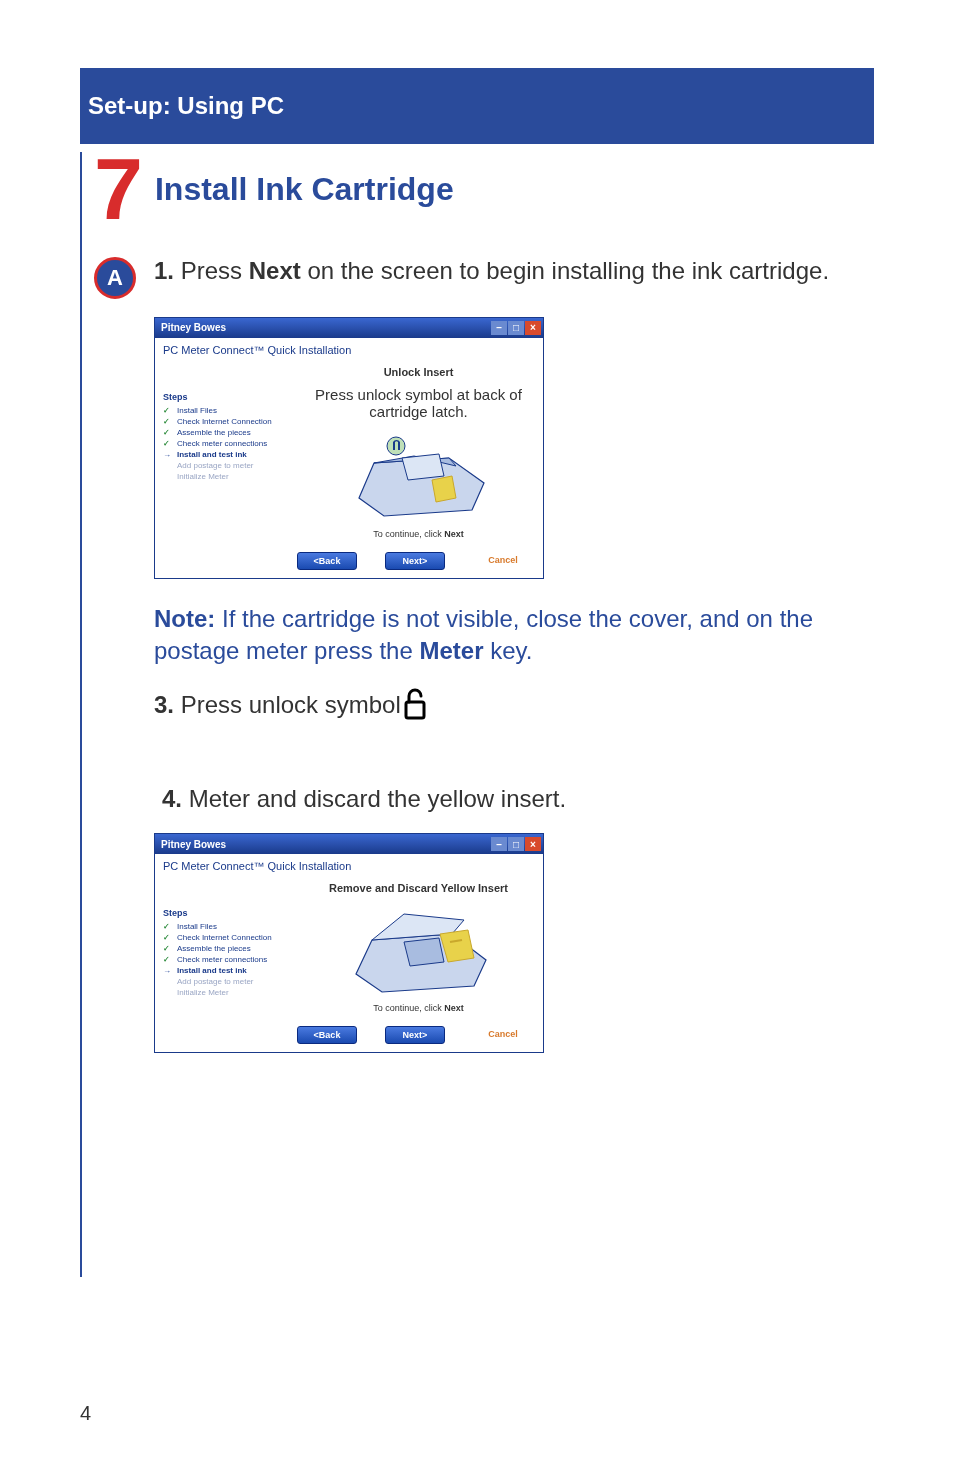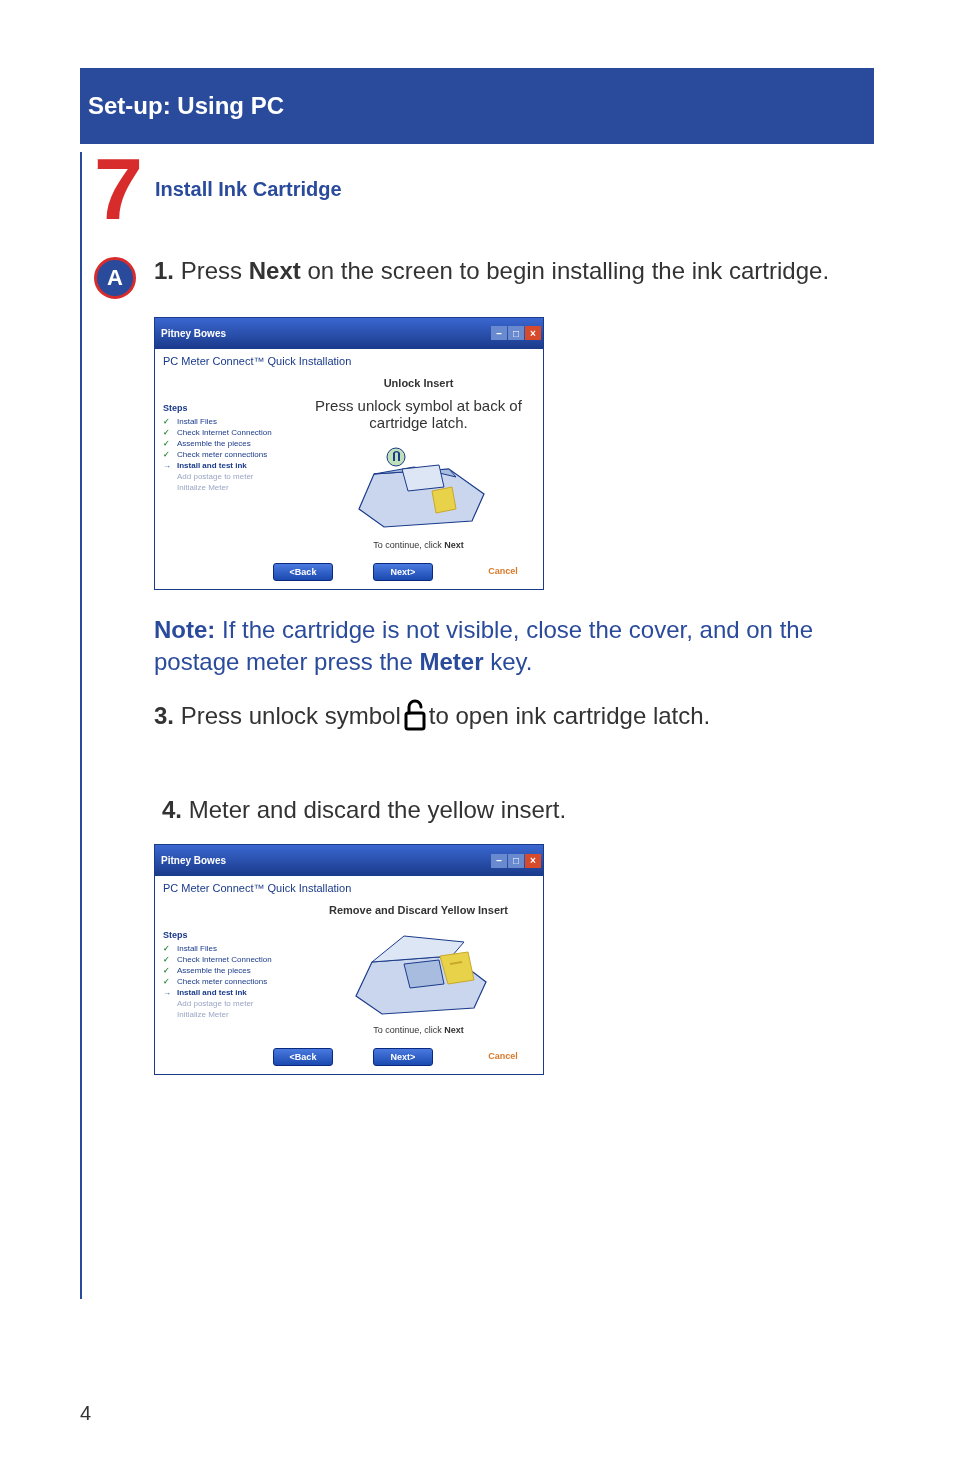--- a/index.html
+++ b/index.html
@@ -39,7 +39,7 @@
     line-height: 0.85;
   }
   .step-title {
-    font-size: 20px;
+    font-size: 32px;
     font-weight: bold;
     color: #2a4b9b;
   }

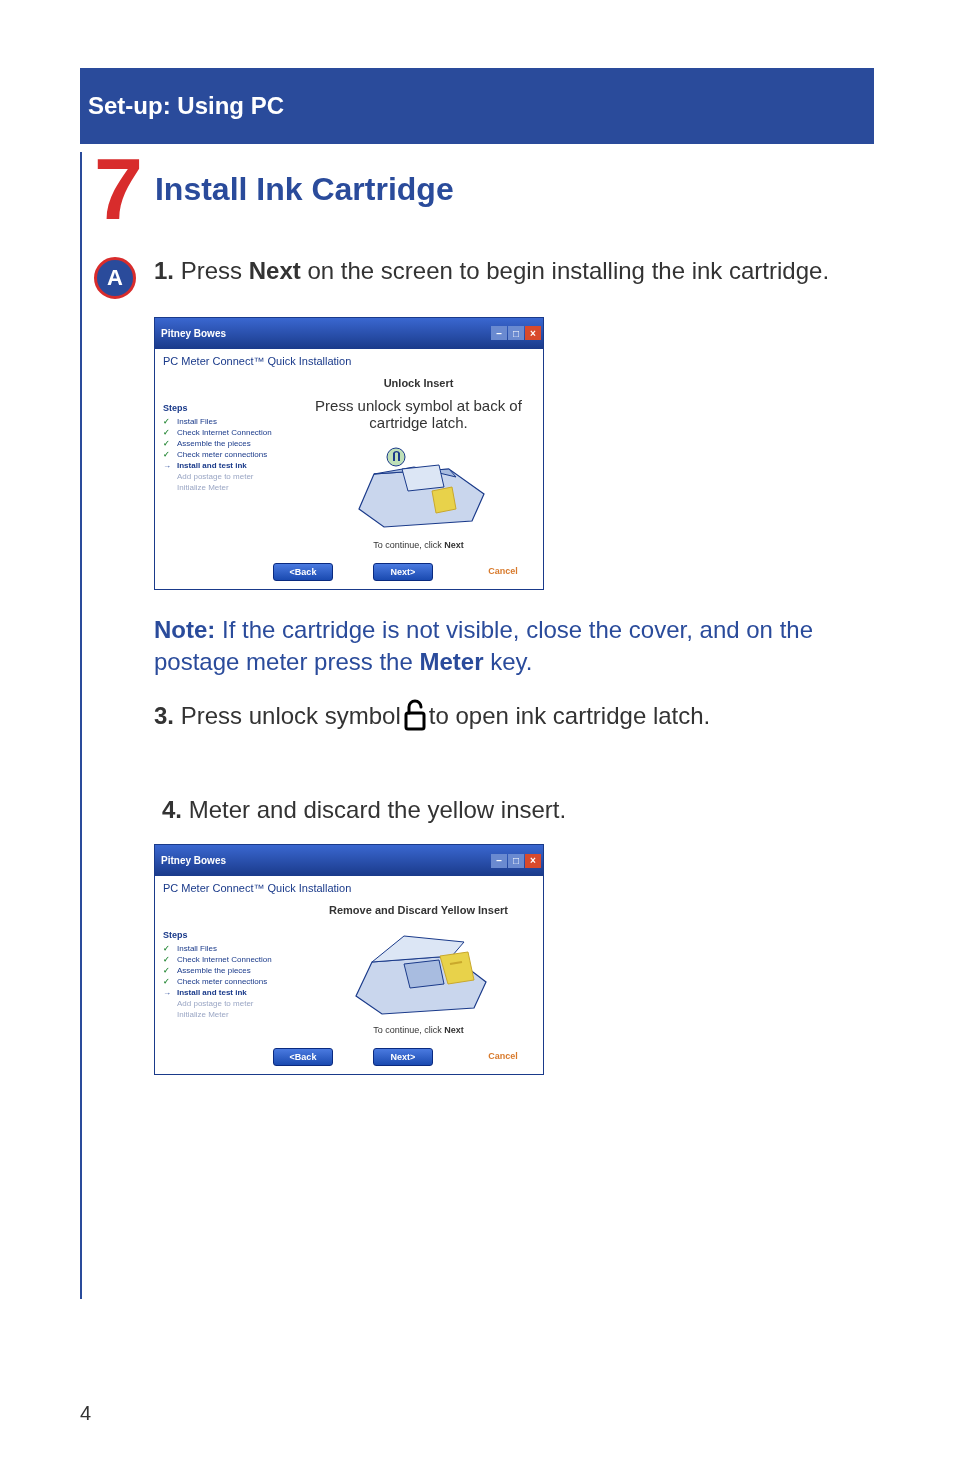--- a/index.html
+++ b/index.html
@@ -110,7 +110,7 @@
     background: #fff;
   }
   .mw-titlebar {
-    height: 31px;
+    height: 20px;
     background: linear-gradient(#3a67d0, #1a3a8a);
     display: flex;
     align-items: center;

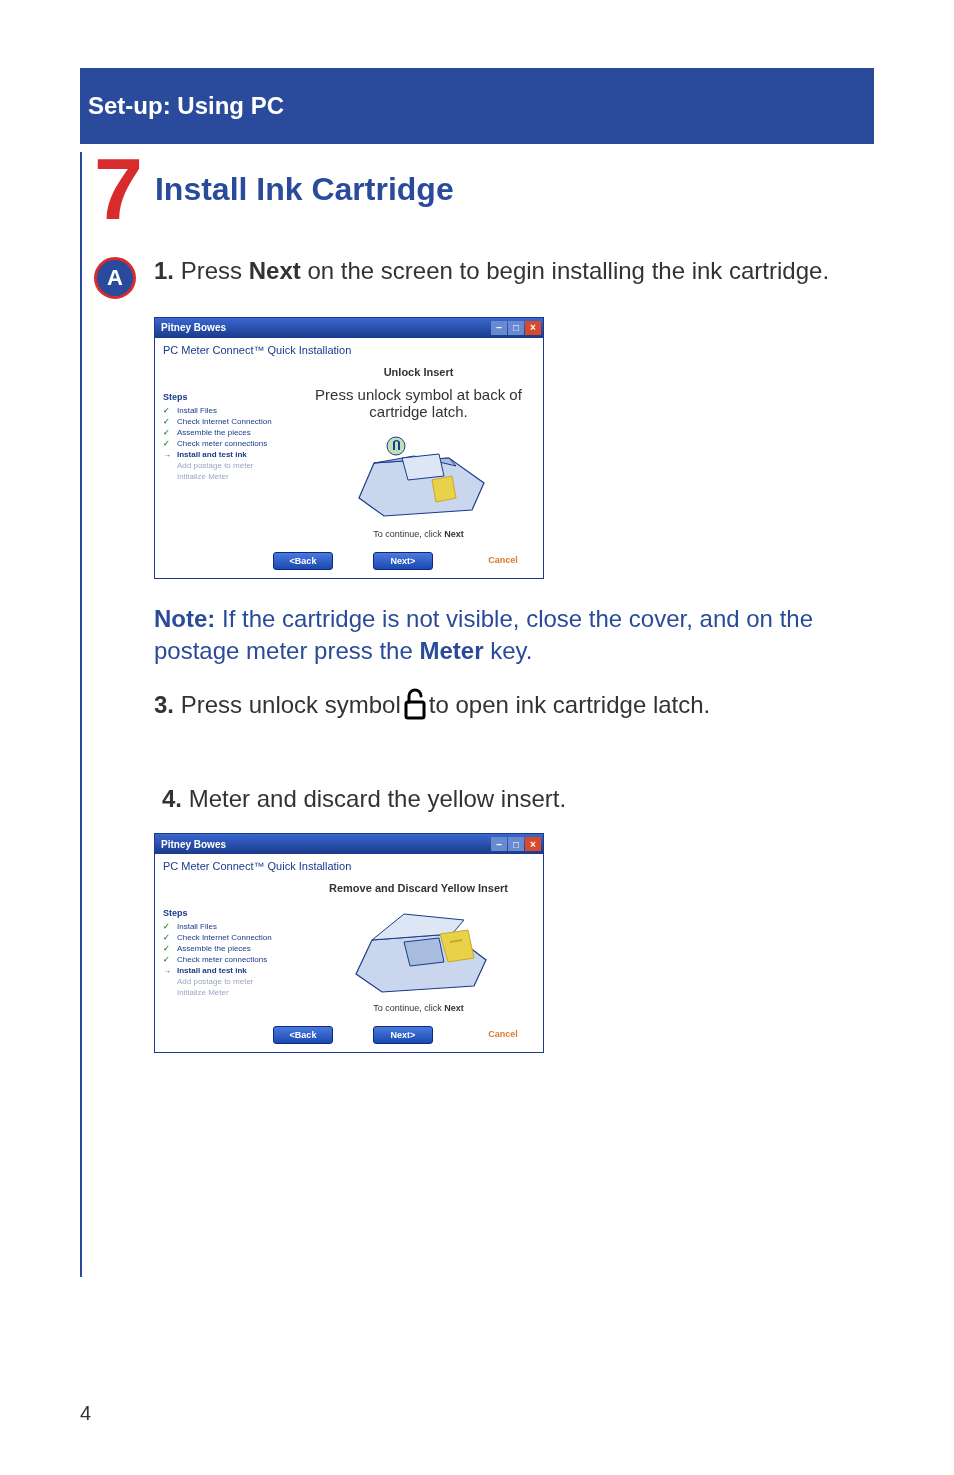--- a/index.html
+++ b/index.html
@@ -189,7 +189,7 @@
   .mw-footer {
     display: flex;
     justify-content: flex-end;
-    gap: 40px;
+    gap: 28px;
     padding: 5px 10px 8px 10px;
   }
   .mw-navbtn {

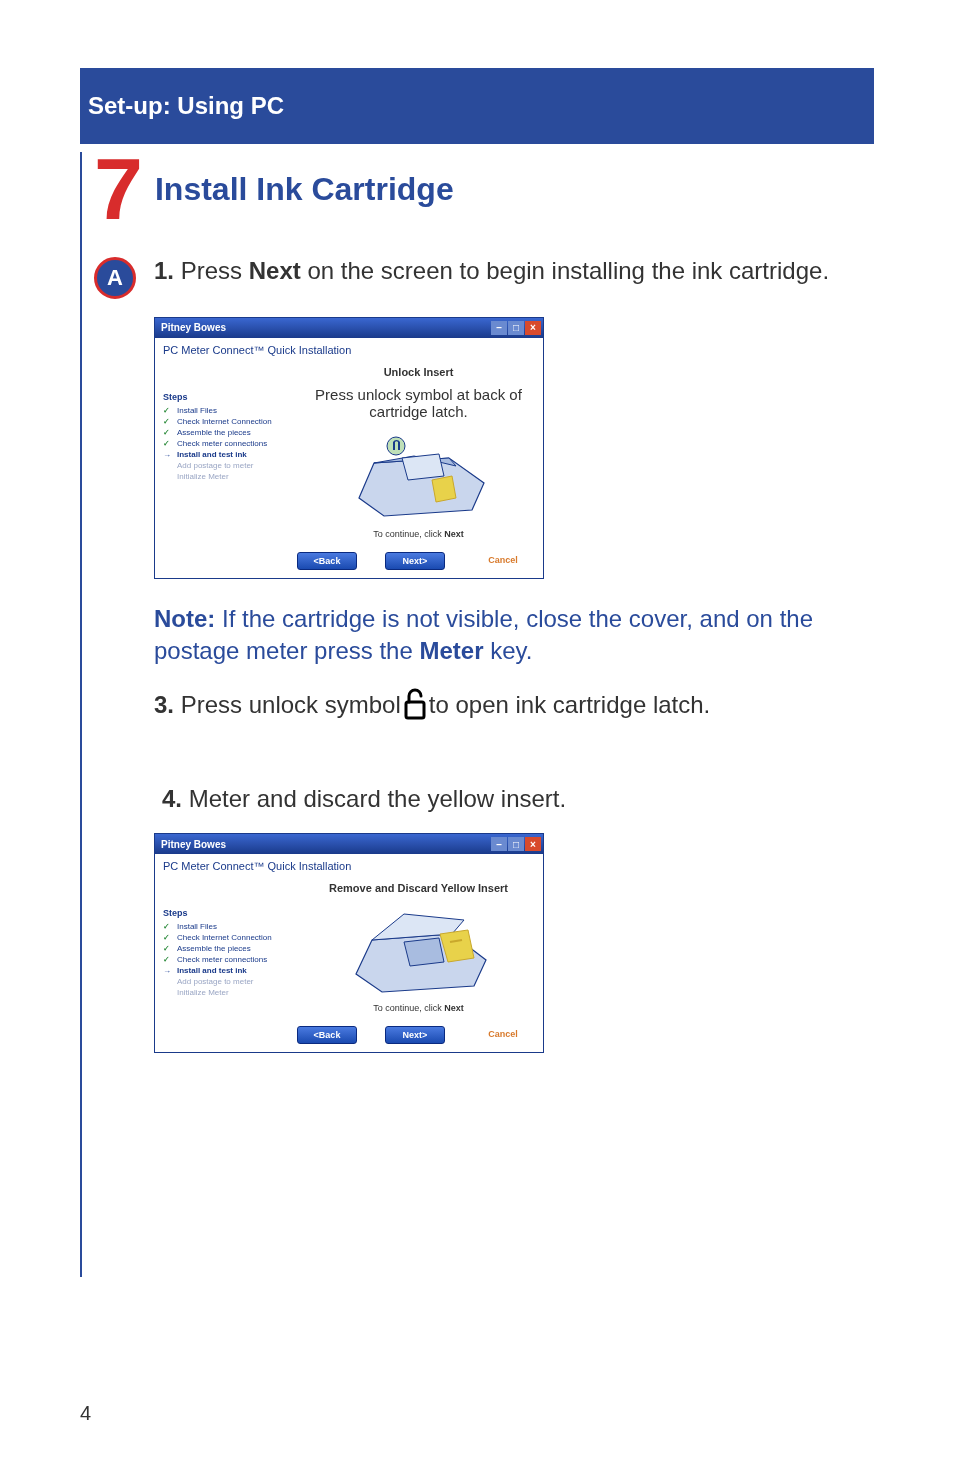--- a/index.html
+++ b/index.html
@@ -318,7 +318,6 @@
         <rect x="3" y="14" width="18" height="16" rx="2" fill="none" stroke="#000" stroke-width="3"></rect>
       </svg>
     </span>
-    <span> to open ink cartridge latch.</span>
   </div>
 
   <div class="indent-text" style="margin-left:68px;">

